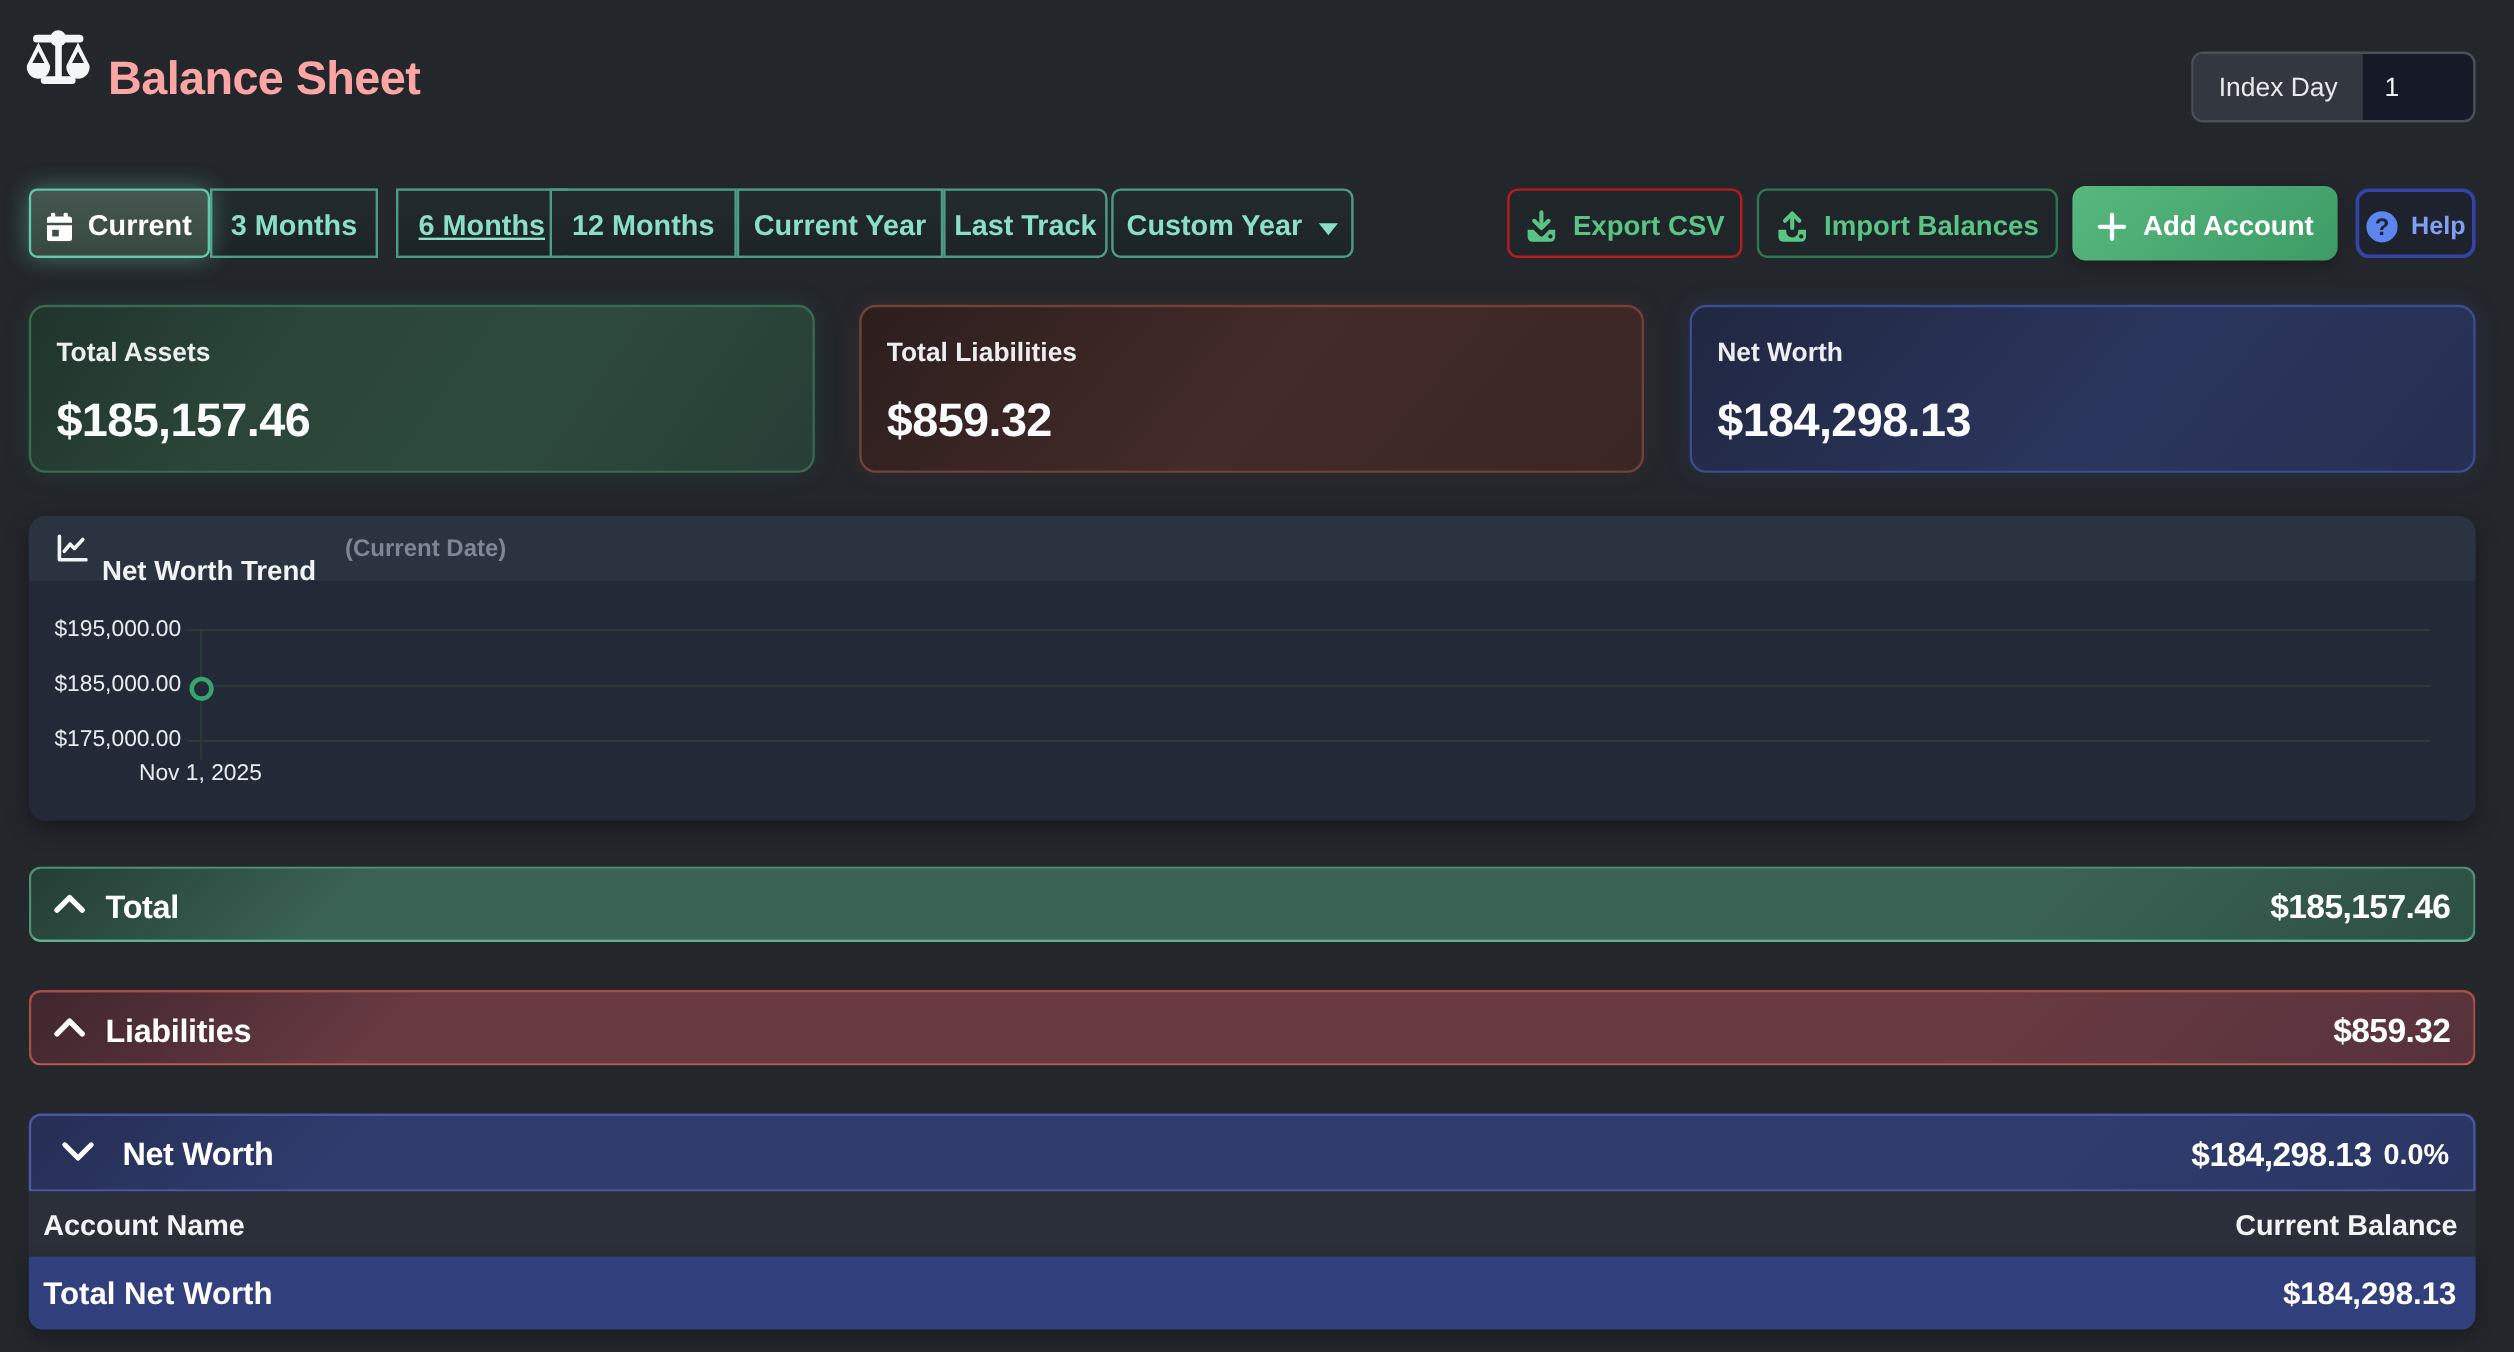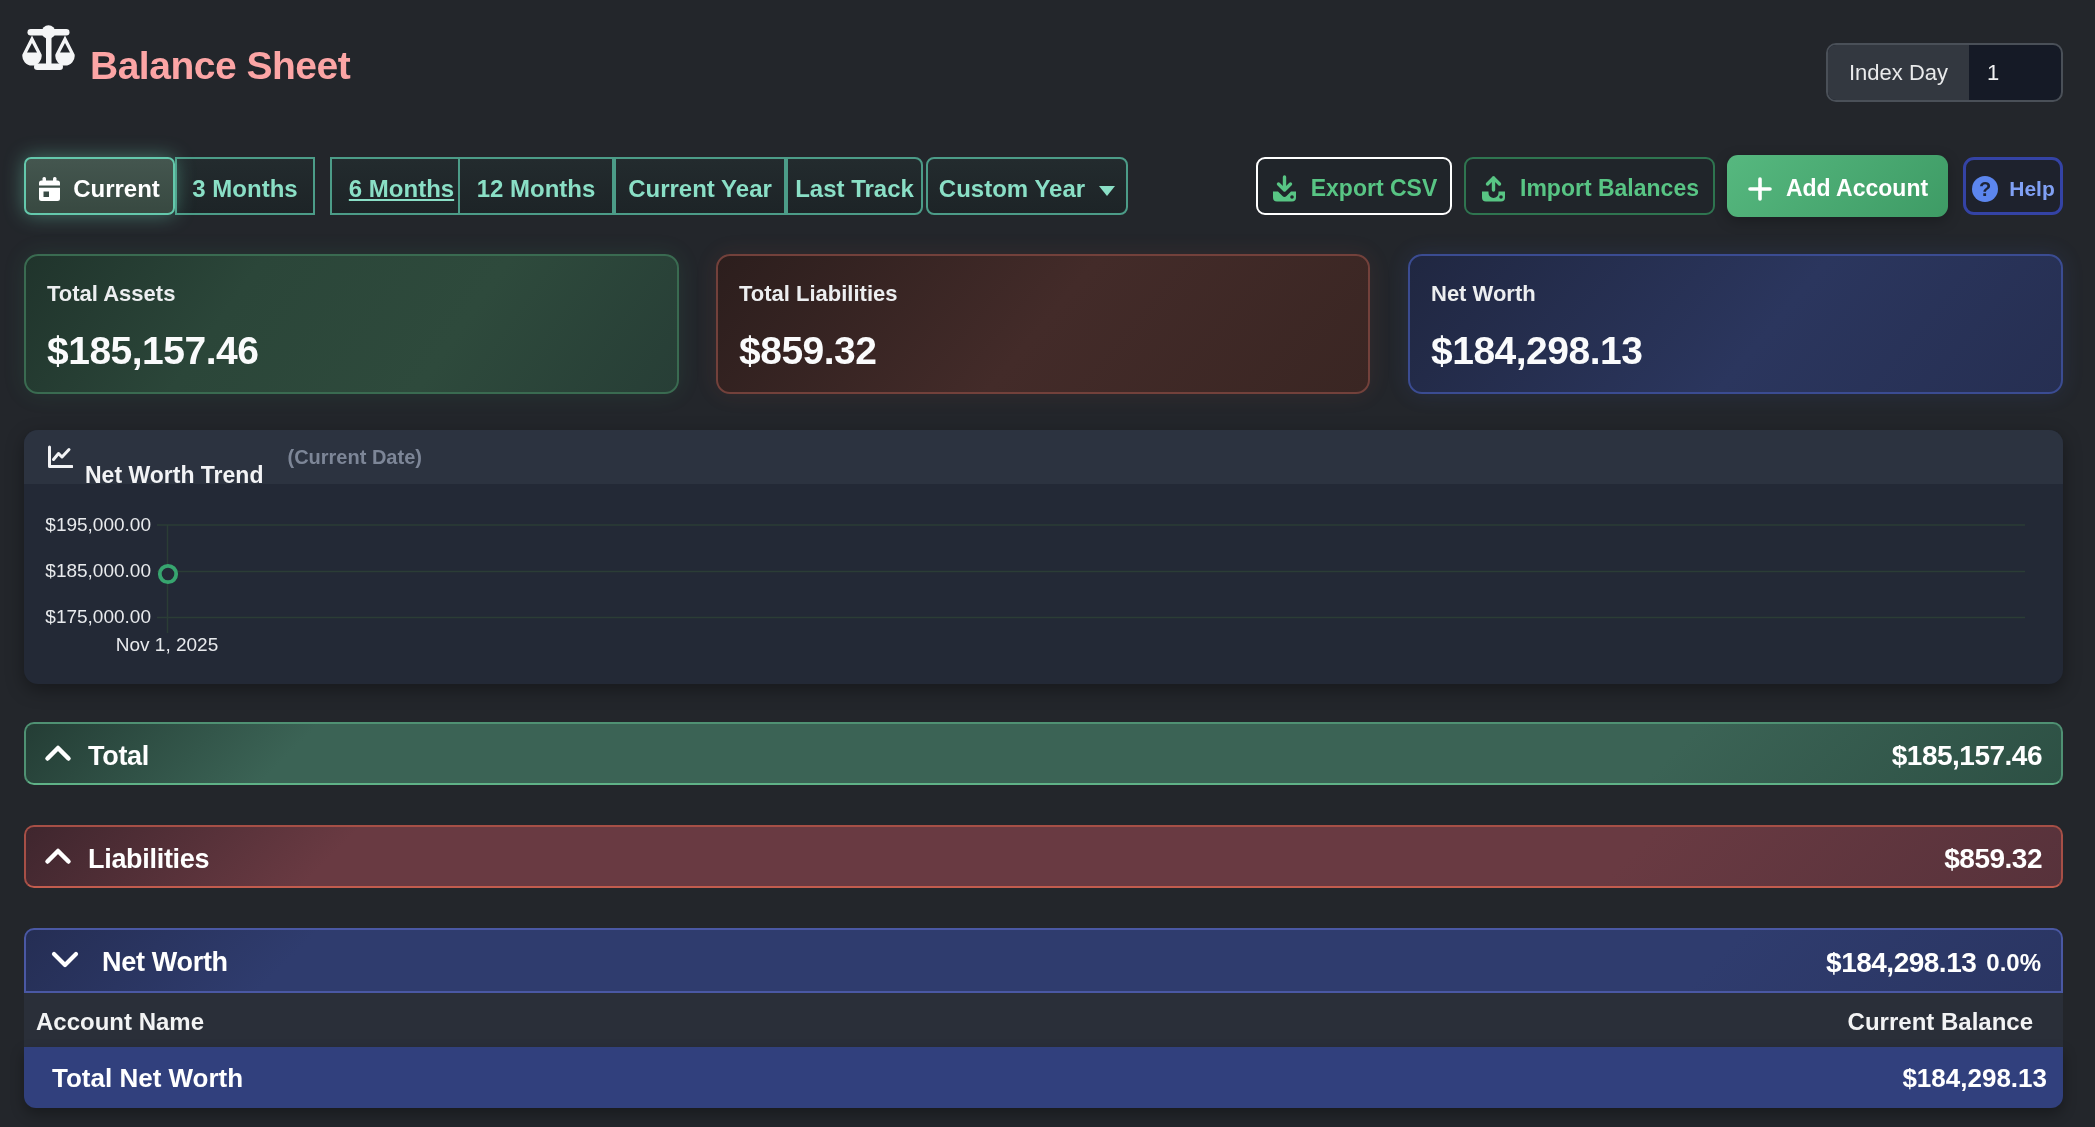--- a/index.html
+++ b/index.html
@@ -28,7 +28,7 @@
 
 
 .abtn { position:absolute; top:157px; height:58px; border-radius:9px; display:flex; align-items:center; justify-content:center; font-weight:bold; font-size:23px; padding-top:5px; }
-#export { left:1256px; width:196px; border:2px solid #ffffff; color:#58c584; background:#20252a; }
+#export { left:1256px; width:196px; border:2px solid #b91c1c; color:#58c584; background:#20252a; }
 #import { left:1464px; width:251px; border:2px solid #2f7550; color:#58c584; background:#20252a; }
 #addacct { left:1727px; top:155px; width:221px; height:62px; border-radius:11px; background:linear-gradient(135deg,#56b87f,#3e9b65); color:#fff; box-shadow:0 4px 14px rgba(0,0,0,.25); }
 #help { left:1963px; width:100px; border:3px solid #3443a5; border-radius:11px; background:#1e222d; color:#80a0f4; font-size:21px; }

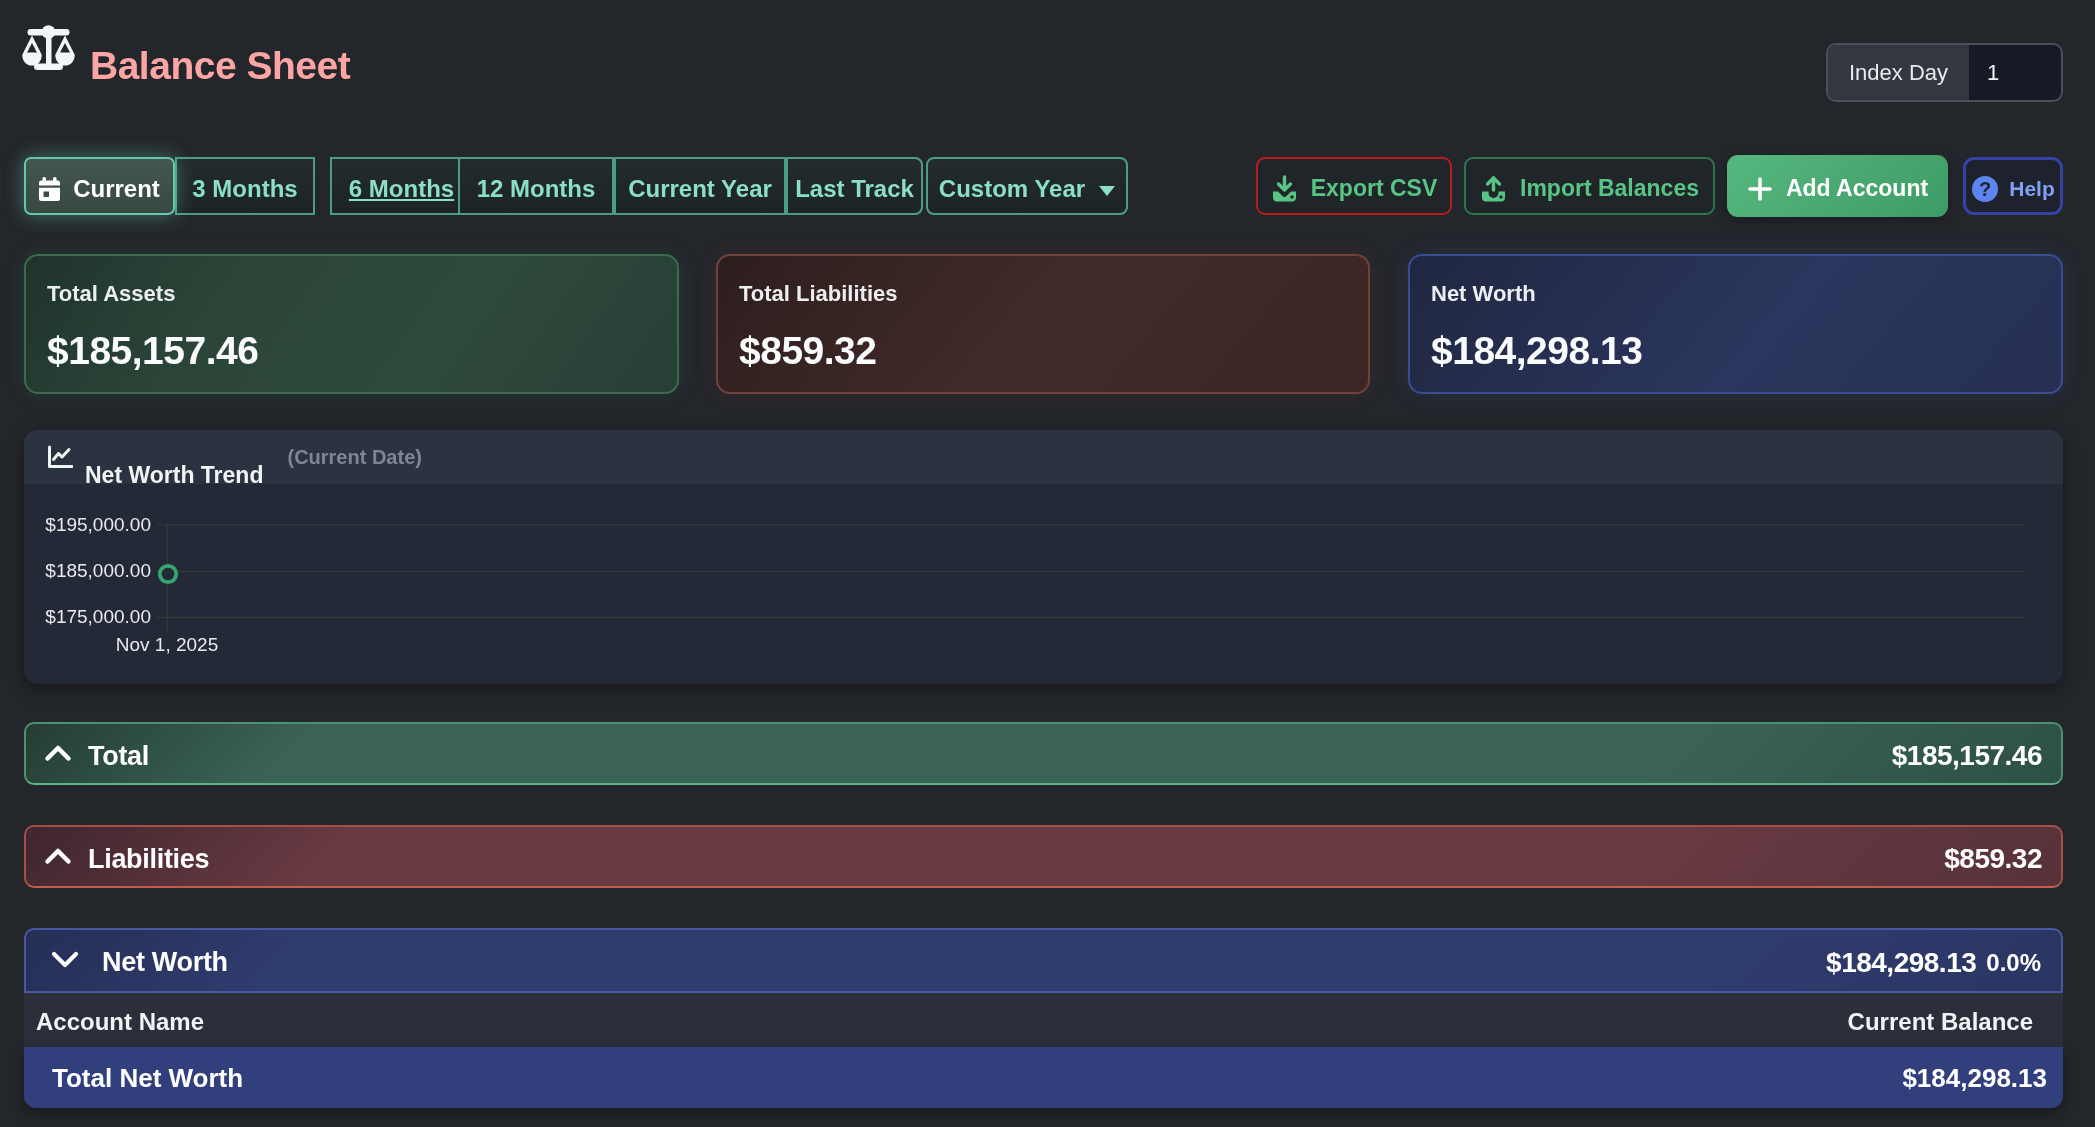--- a/index.html
+++ b/index.html
@@ -63,7 +63,7 @@
 #nwhead .st { font-size:27px; font-weight:bold; color:#fff; margin-left:22px; letter-spacing:-0.3px; }
 #nwhead .sv { margin-left:auto; font-size:28px; font-weight:bold; color:#fff; letter-spacing:-0.5px; }
 #nwhead .pc { font-size:24px; font-weight:bold; color:#fff; margin-left:10px; }
-#thead { left:24px; top:993px; width:2039px; height:54px; background:#2a2f39; display:flex; align-items:center; padding:4px 30px 0 12px; color:#f2f3f4; font-weight:bold; font-size:24px; }
+#thead { left:24px; top:993px; width:2039px; height:54px; background:#2a2f39; display:flex; align-items:center; padding:4px 15px 0 12px; color:#f2f3f4; font-weight:bold; font-size:24px; }
 #thead .r { margin-left:auto; }
 #trow { left:24px; top:1047px; width:2039px; height:61px; background:#31407d; border-radius:0 0 12px 12px; display:flex; align-items:center; padding:2px 16px 0 28px; color:#fff; font-weight:bold; font-size:26px; box-shadow:0 6px 14px rgba(0,0,0,.3); }
 #trow .r { margin-left:auto; }

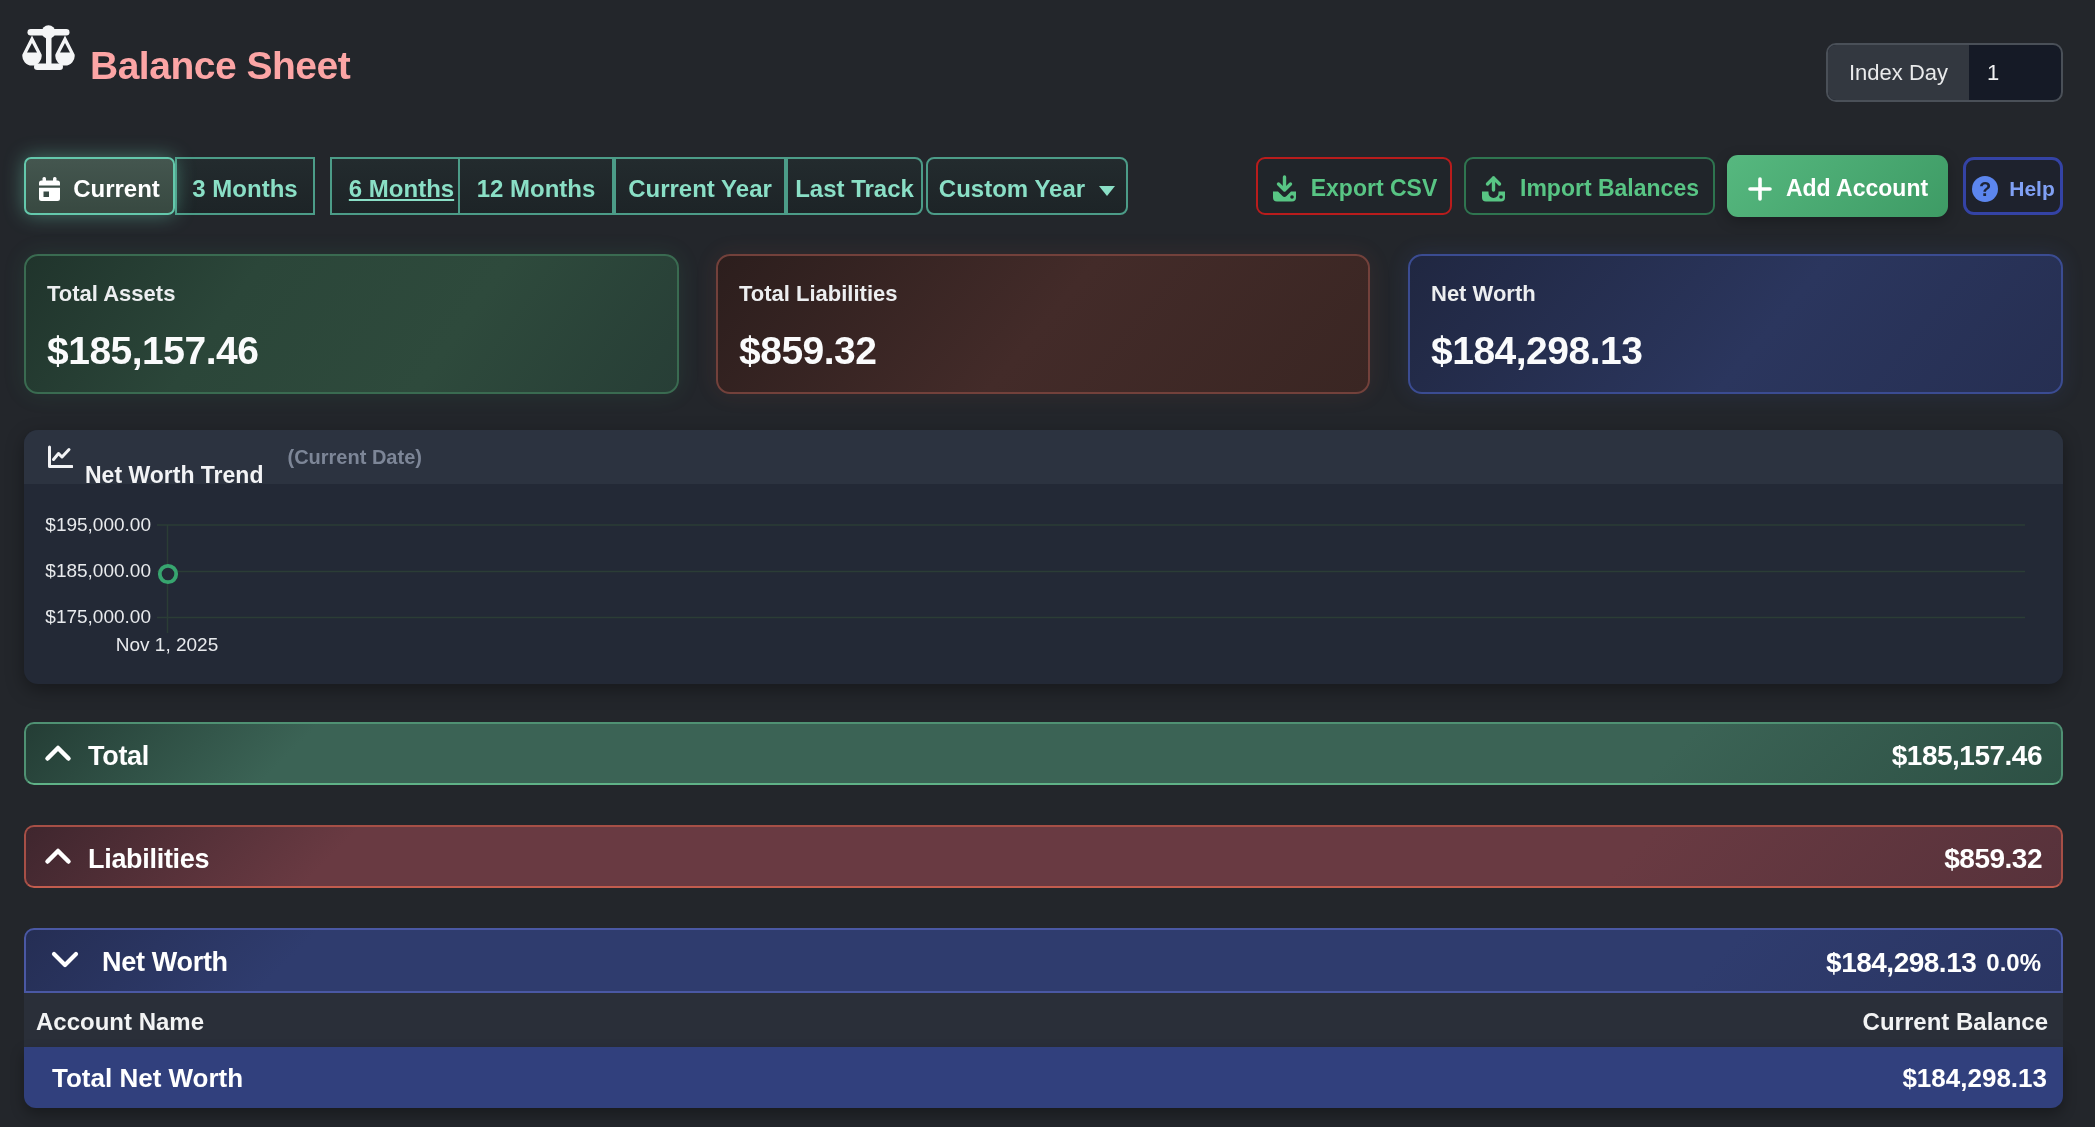--- a/index.html
+++ b/index.html
@@ -65,7 +65,7 @@
 #nwhead .pc { font-size:24px; font-weight:bold; color:#fff; margin-left:10px; }
 #thead { left:24px; top:993px; width:2039px; height:54px; background:#2a2f39; display:flex; align-items:center; padding:4px 15px 0 12px; color:#f2f3f4; font-weight:bold; font-size:24px; }
 #thead .r { margin-left:auto; }
-#trow { left:24px; top:1047px; width:2039px; height:61px; background:#31407d; border-radius:0 0 12px 12px; display:flex; align-items:center; padding:2px 16px 0 28px; color:#fff; font-weight:bold; font-size:26px; box-shadow:0 6px 14px rgba(0,0,0,.3); }
+#trow { left:24px; top:1047px; width:2039px; height:61px; background:#31407d; border-radius:0 0 12px 12px; display:flex; align-items:center; padding:2px 16px 0 12px; color:#fff; font-weight:bold; font-size:26px; box-shadow:0 6px 14px rgba(0,0,0,.3); }
 #trow .r { margin-left:auto; }
 </style>
 </head>

